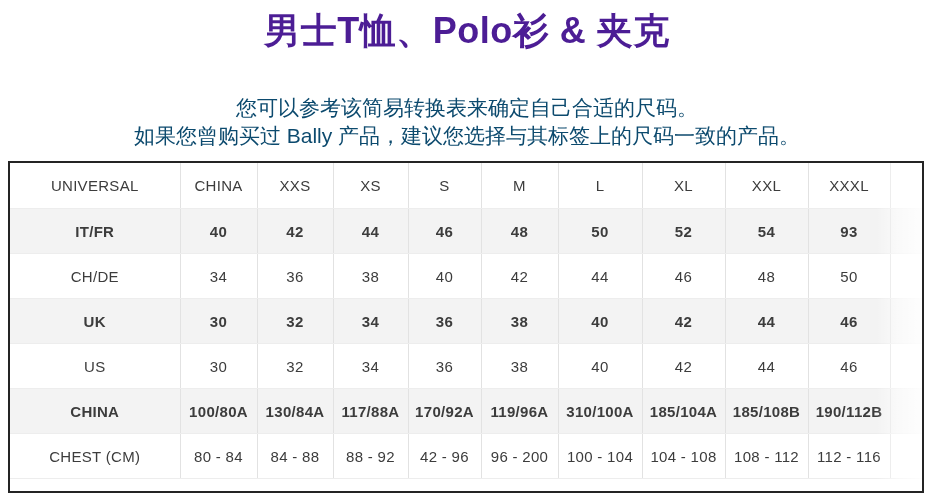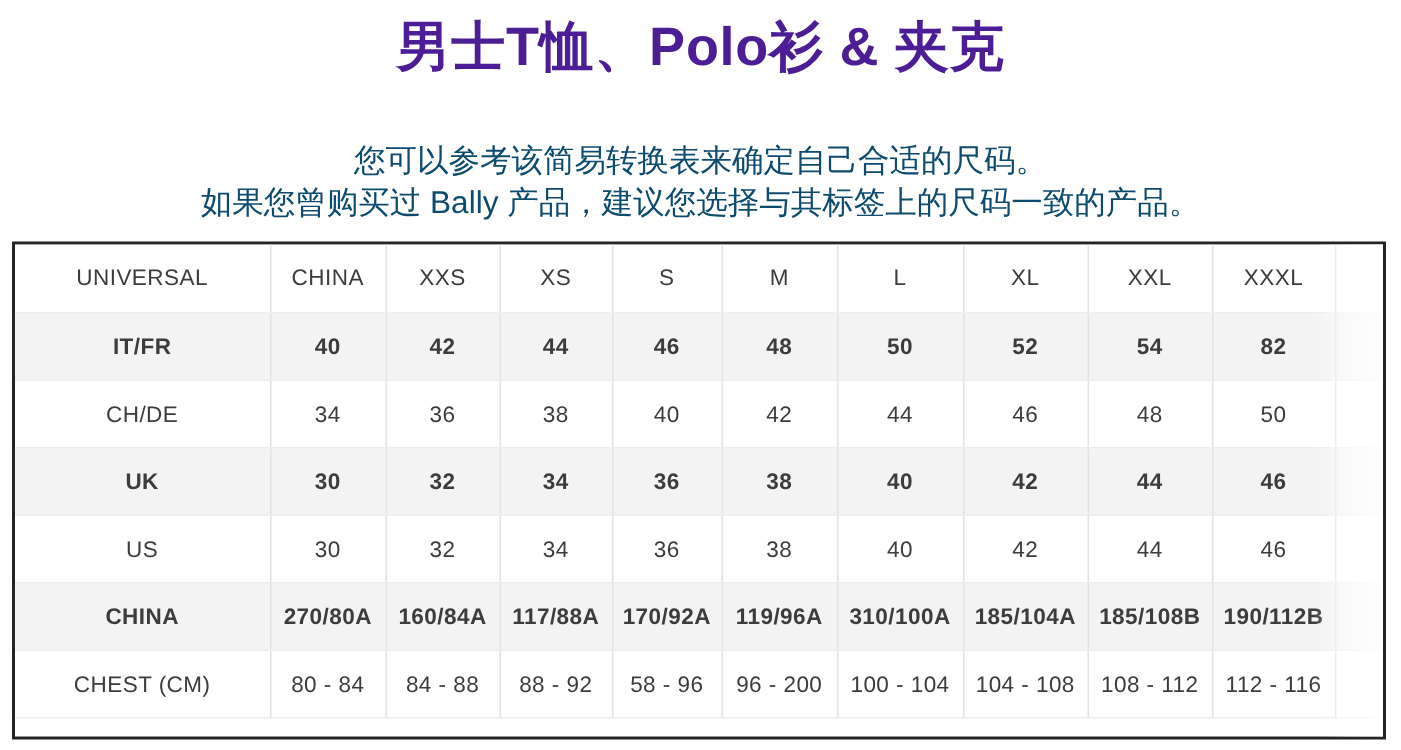--- a/index.html
+++ b/index.html
@@ -124,7 +124,7 @@
             <td>50</td>
             <td>52</td>
             <td>54</td>
-            <td>82</td>
+            <td>93</td>
             <td class="cut-cell"></td>
           </tr>
           <tr>

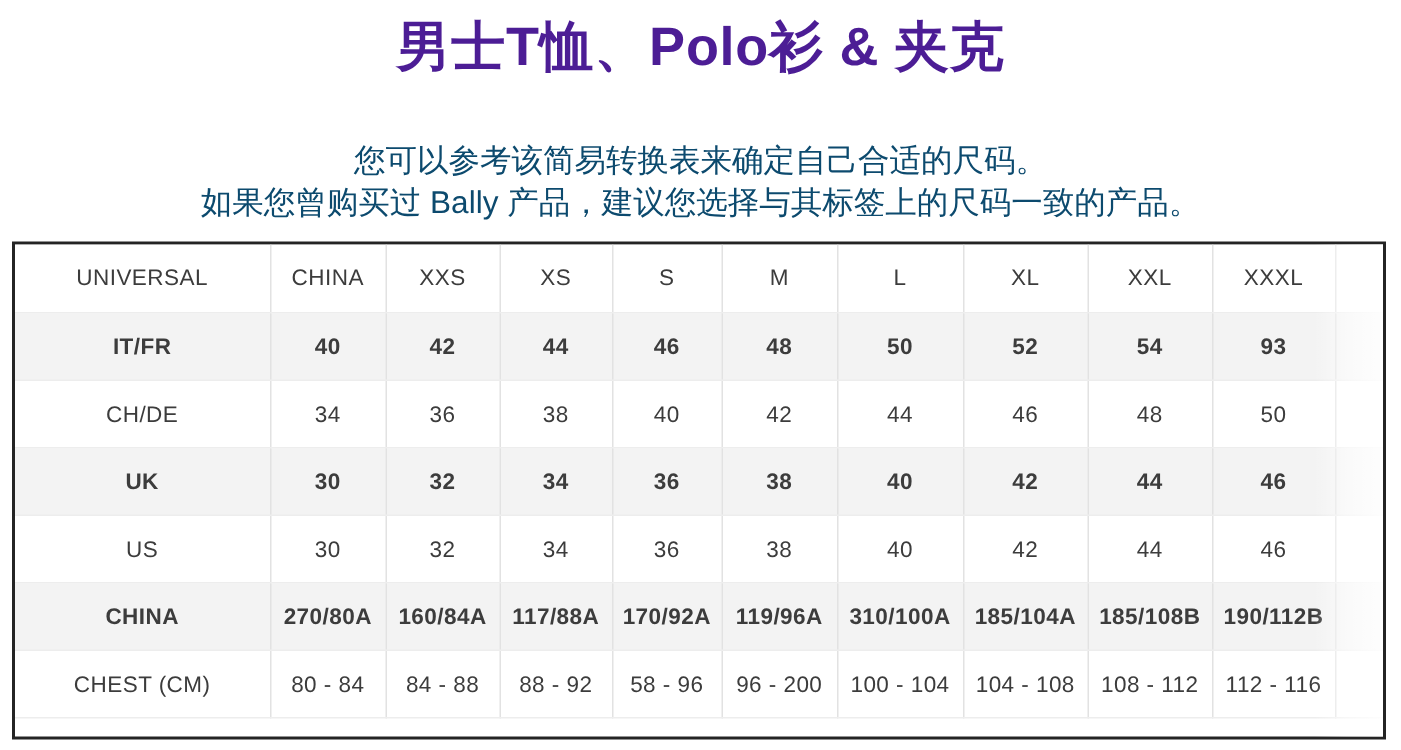--- a/index.html
+++ b/index.html
@@ -168,7 +168,7 @@
           </tr>
           <tr class="stripe">
             <td>CHINA</td>
-            <td>270/80A</td>
+            <td>100/80A</td>
             <td>160/84A</td>
             <td>117/88A</td>
             <td>170/92A</td>

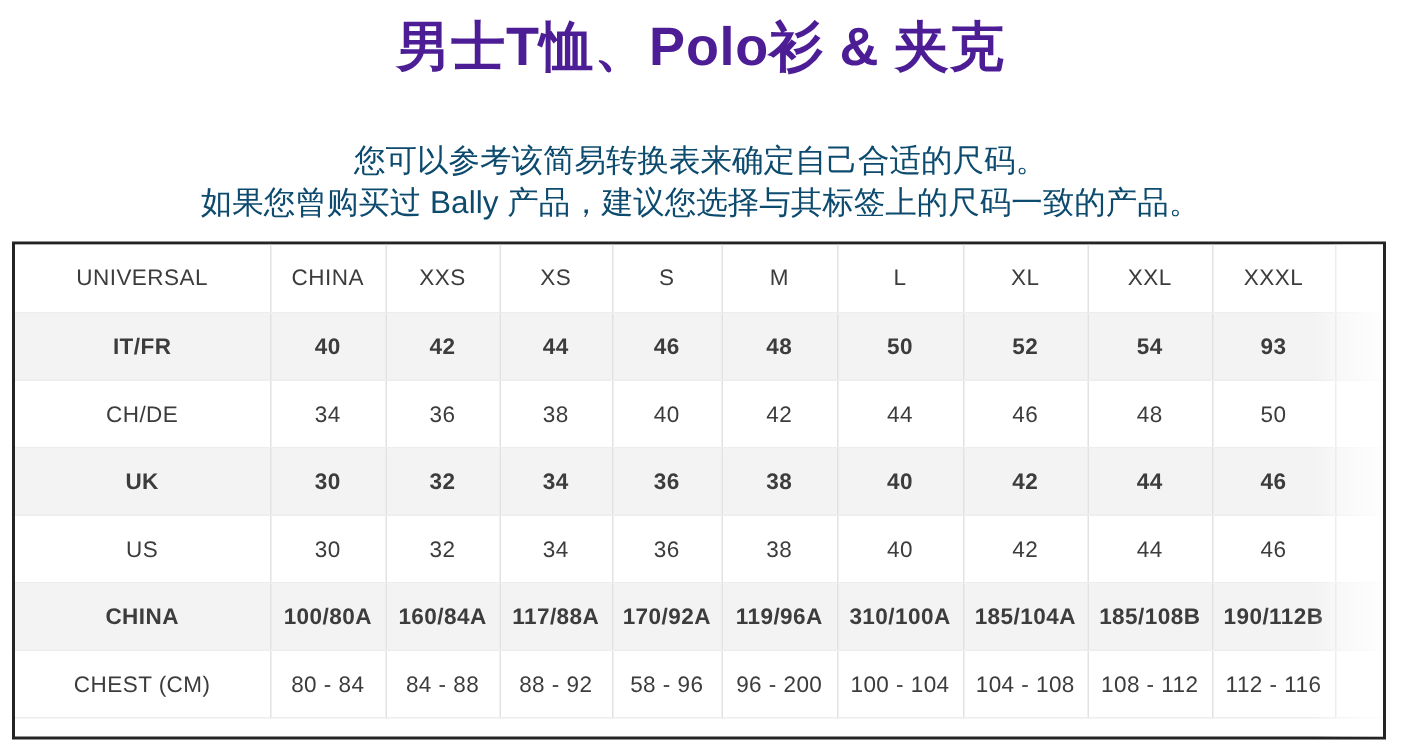--- a/index.html
+++ b/index.html
@@ -169,7 +169,7 @@
           <tr class="stripe">
             <td>CHINA</td>
             <td>100/80A</td>
-            <td>160/84A</td>
+            <td>130/84A</td>
             <td>117/88A</td>
             <td>170/92A</td>
             <td>119/96A</td>

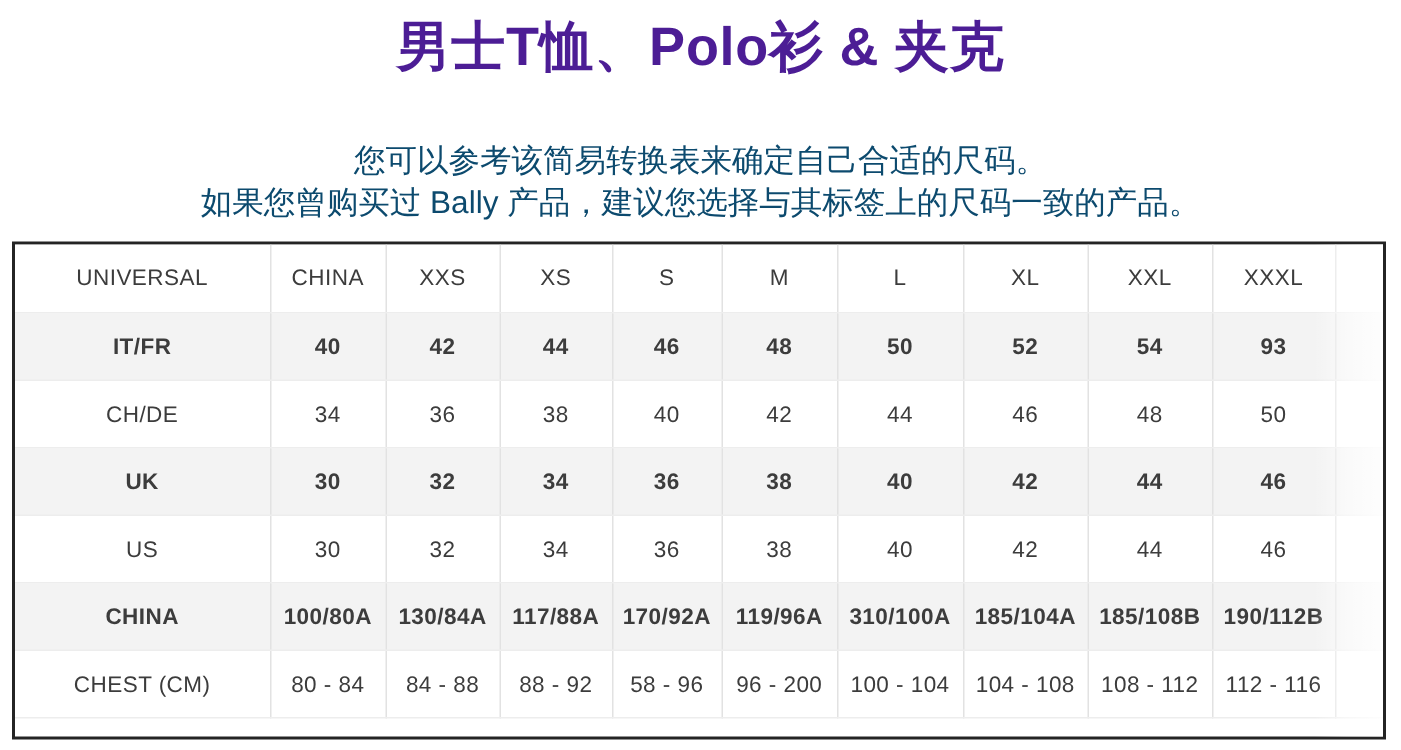--- a/index.html
+++ b/index.html
@@ -184,7 +184,7 @@
             <td>80 - 84</td>
             <td>84 - 88</td>
             <td>88 - 92</td>
-            <td>58 - 96</td>
+            <td>42 - 96</td>
             <td>96 - 200</td>
             <td>100 - 104</td>
             <td>104 - 108</td>

